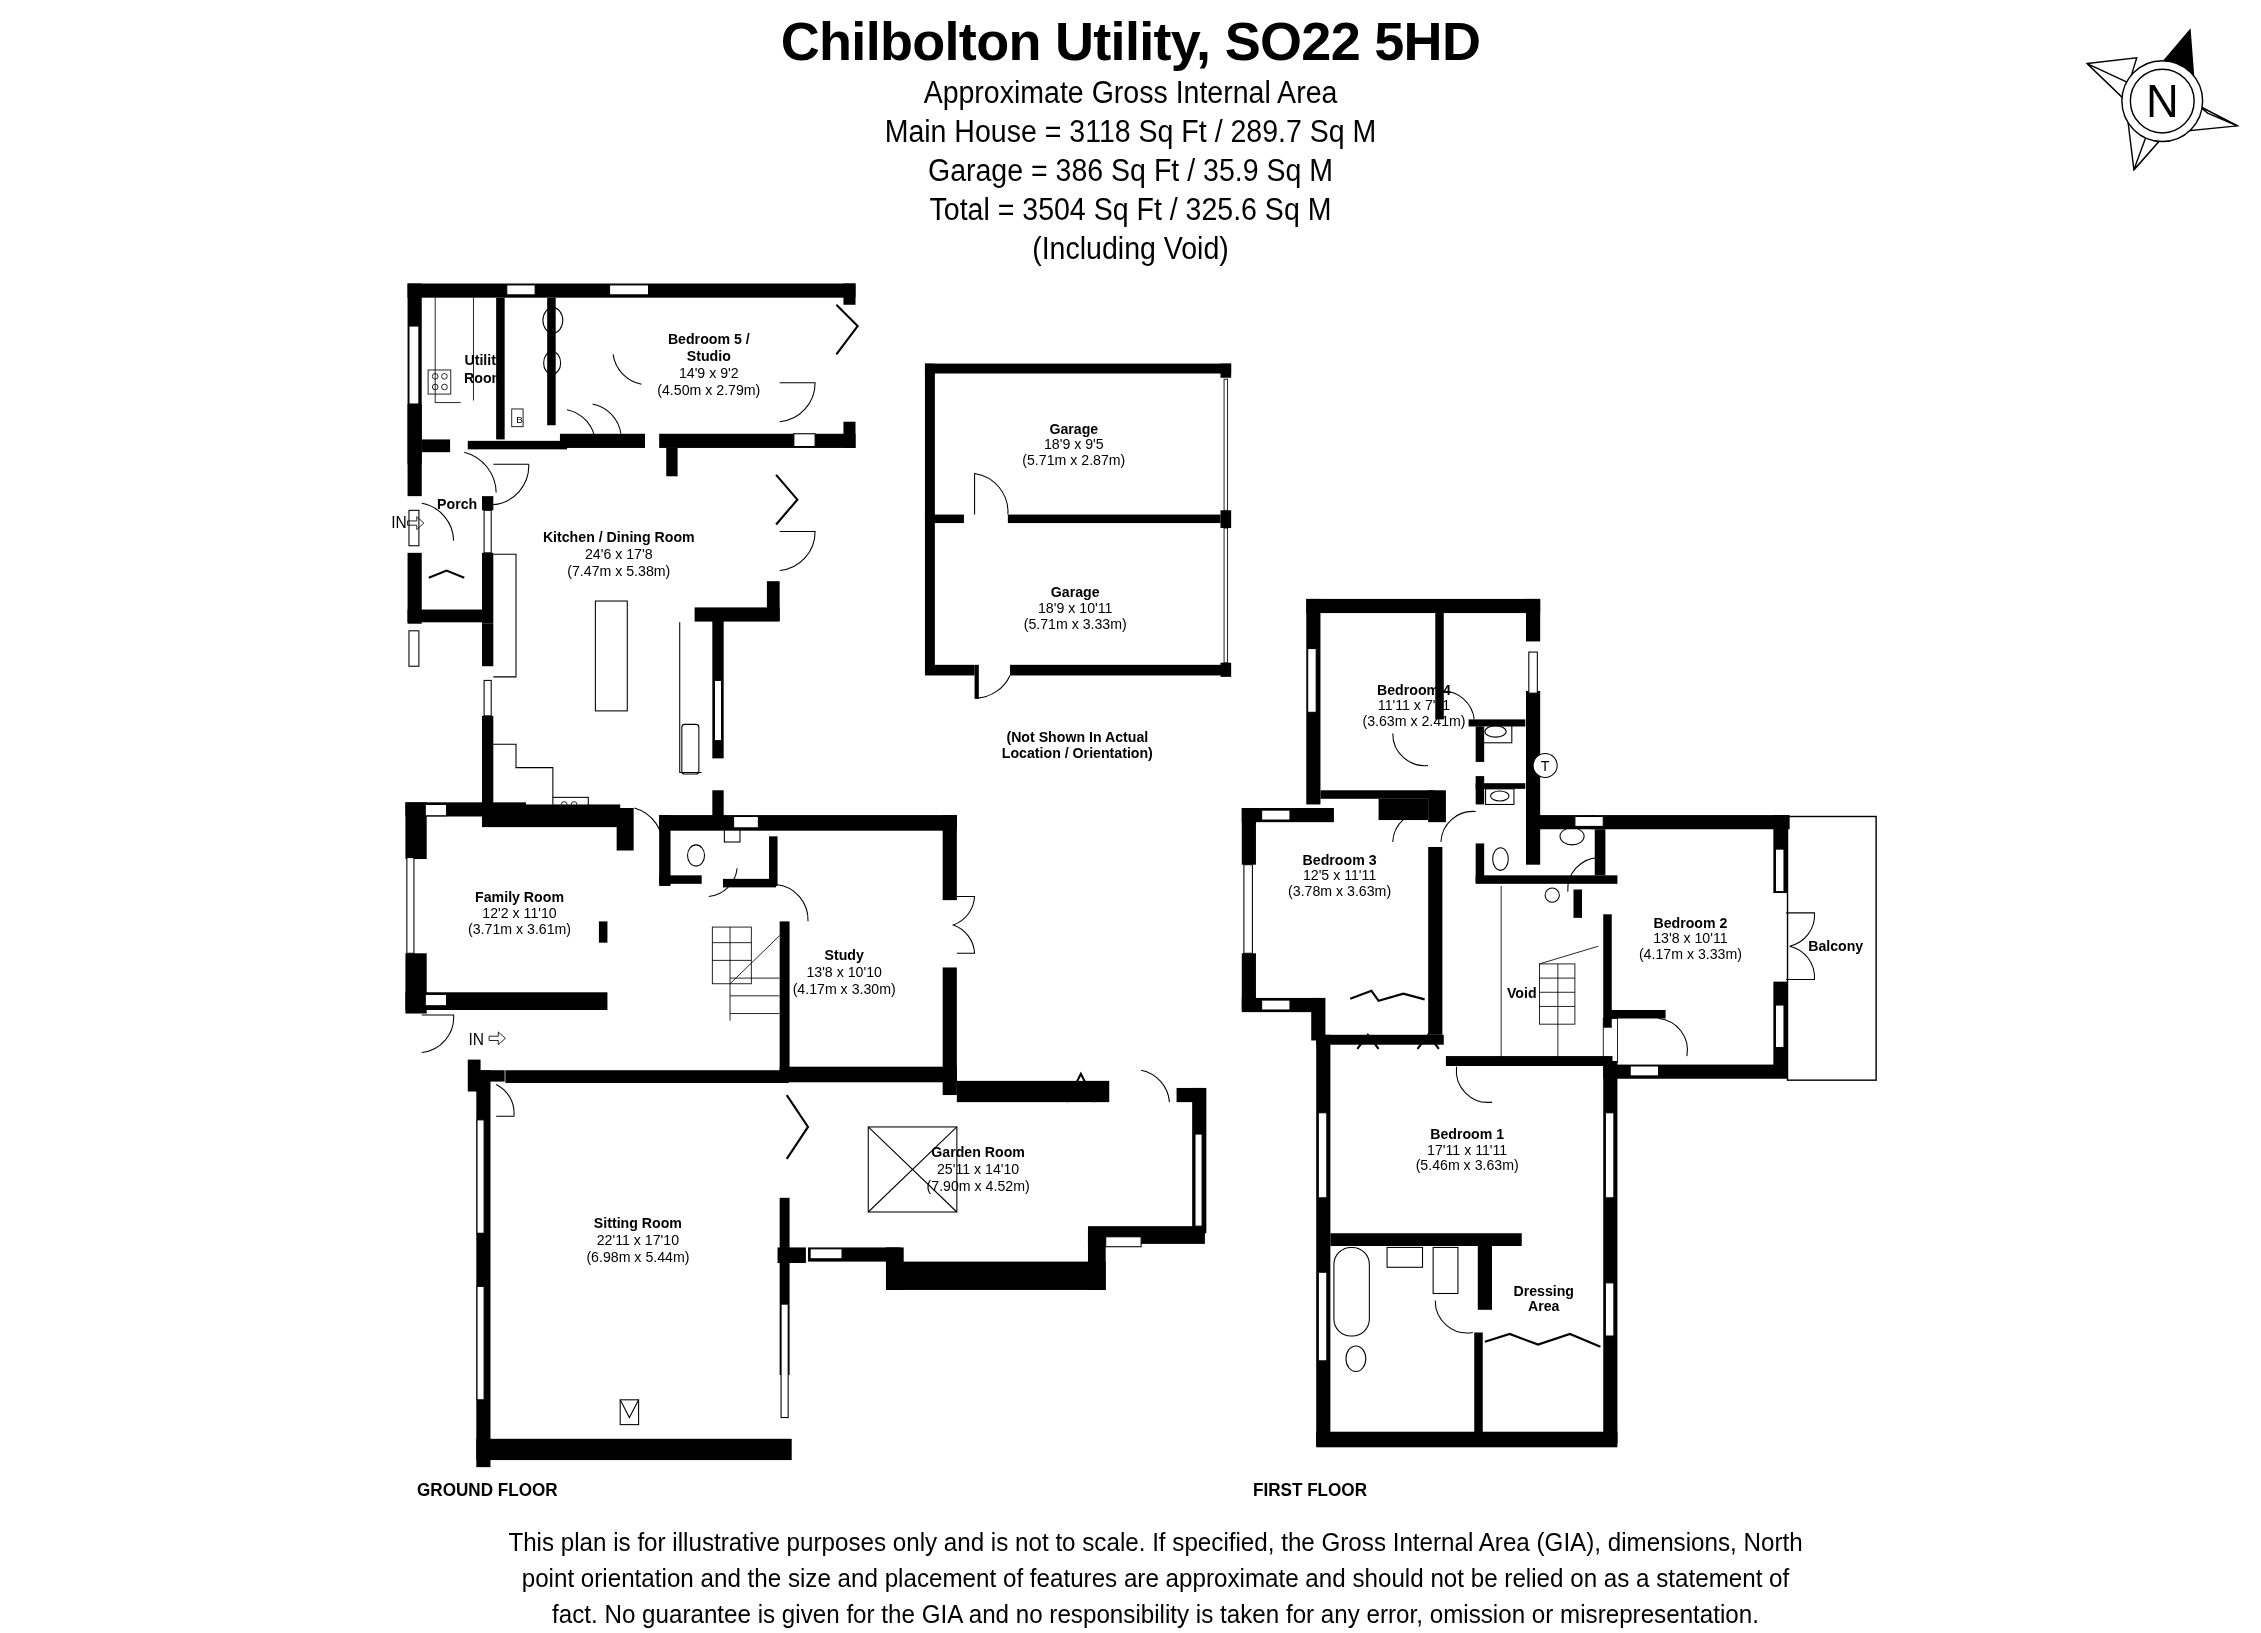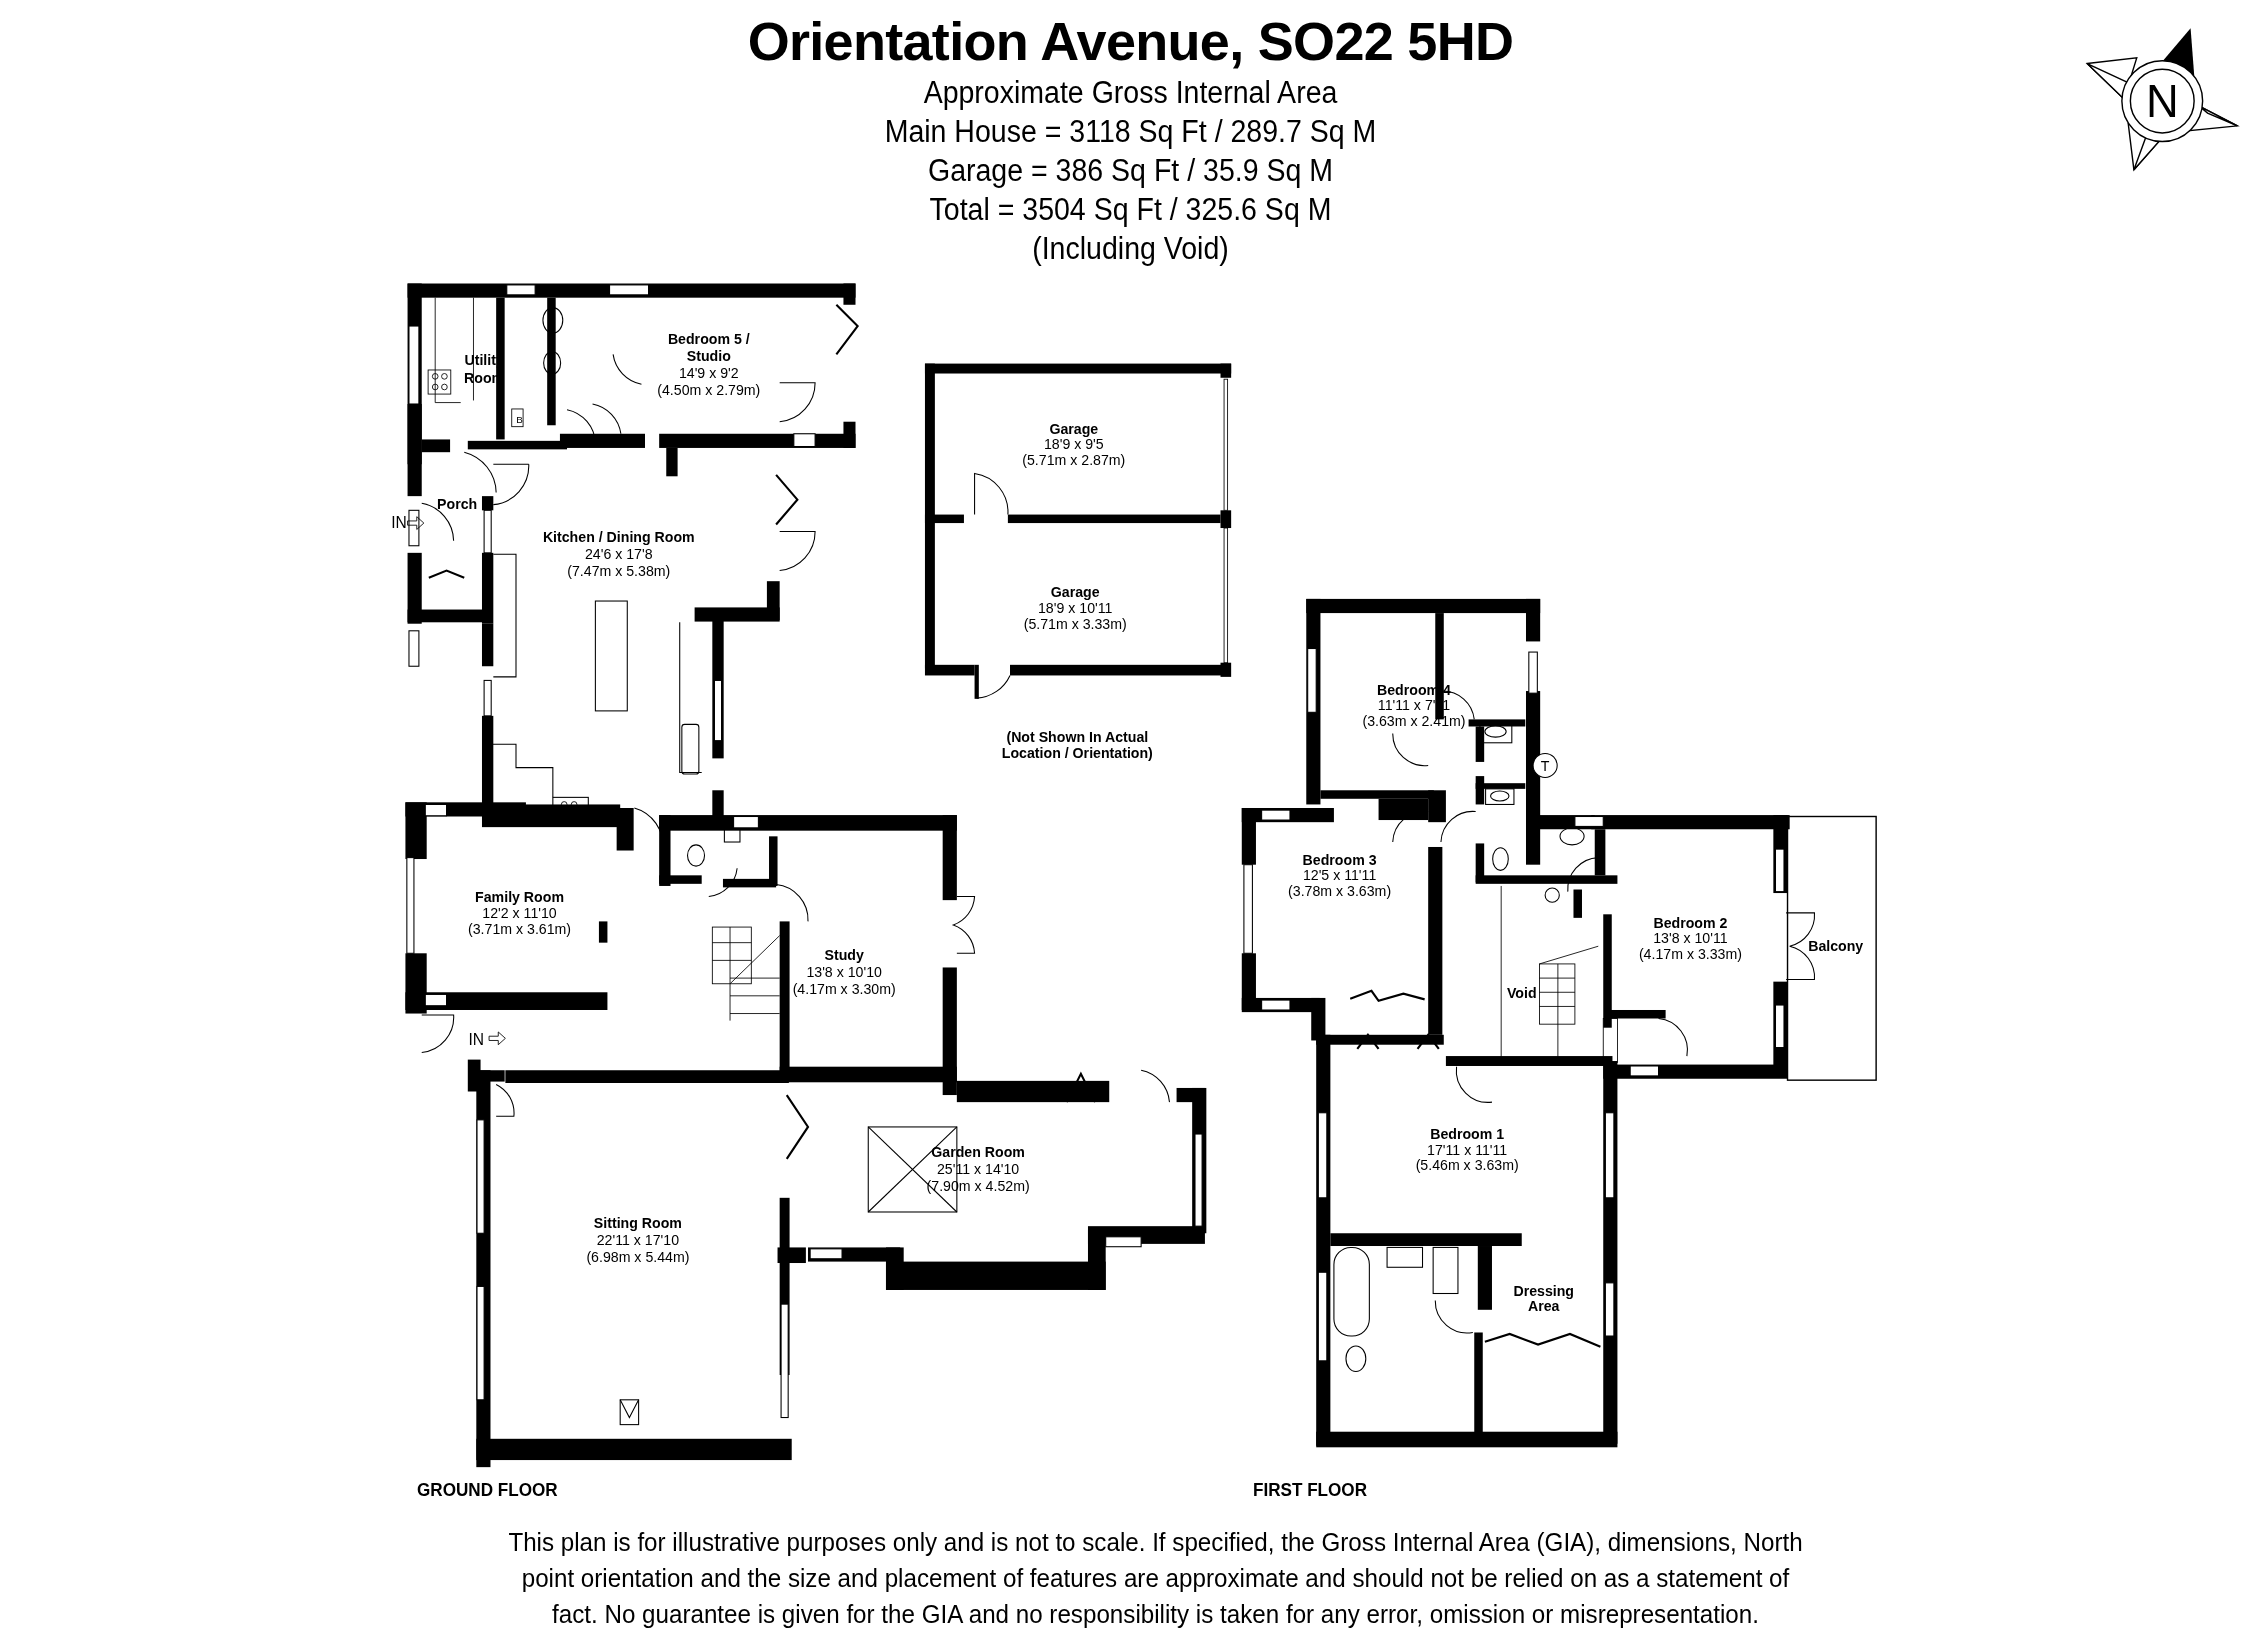--- a/index.html
+++ b/index.html
@@ -21,7 +21,7 @@
 <body>
 
 <div class="header">
-  <div class="title">Orientation Avenue, SO22 5HD</div>
+  <div class="title">Chilbolton Utility, SO22 5HD</div>
   <div class="area-line">Approximate Gross Internal Area</div>
   <div class="area-line">Main House = 3118 Sq Ft / 289.7 Sq M</div>
   <div class="area-line">Garage = 386 Sq Ft / 35.9 Sq M</div>

